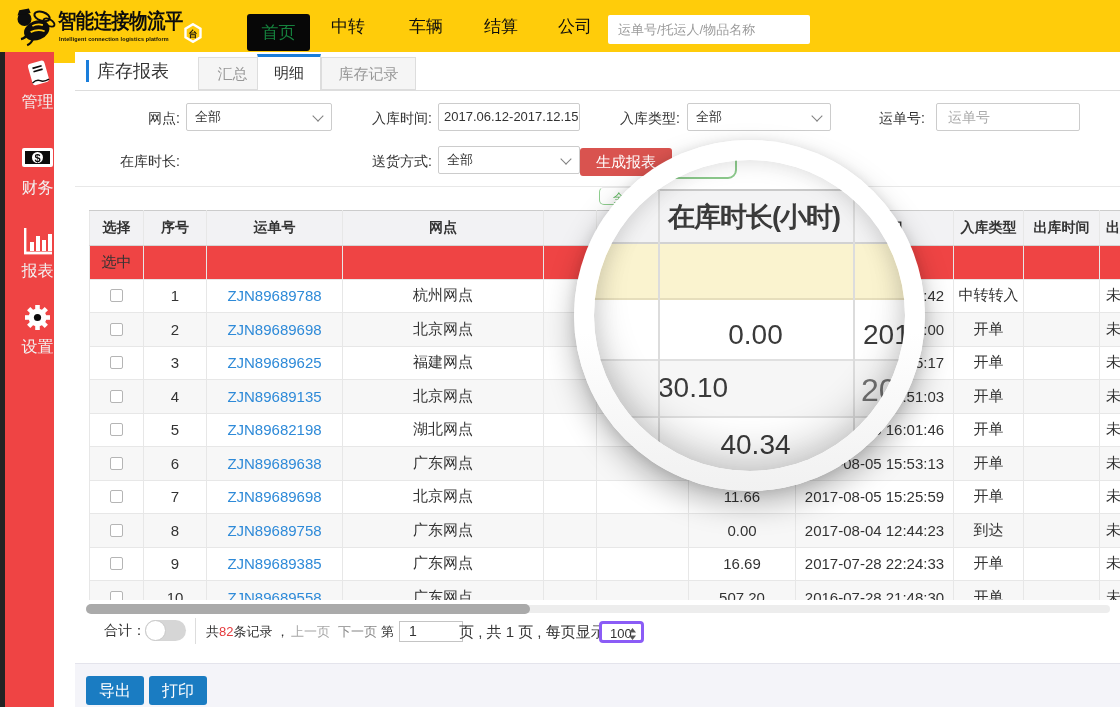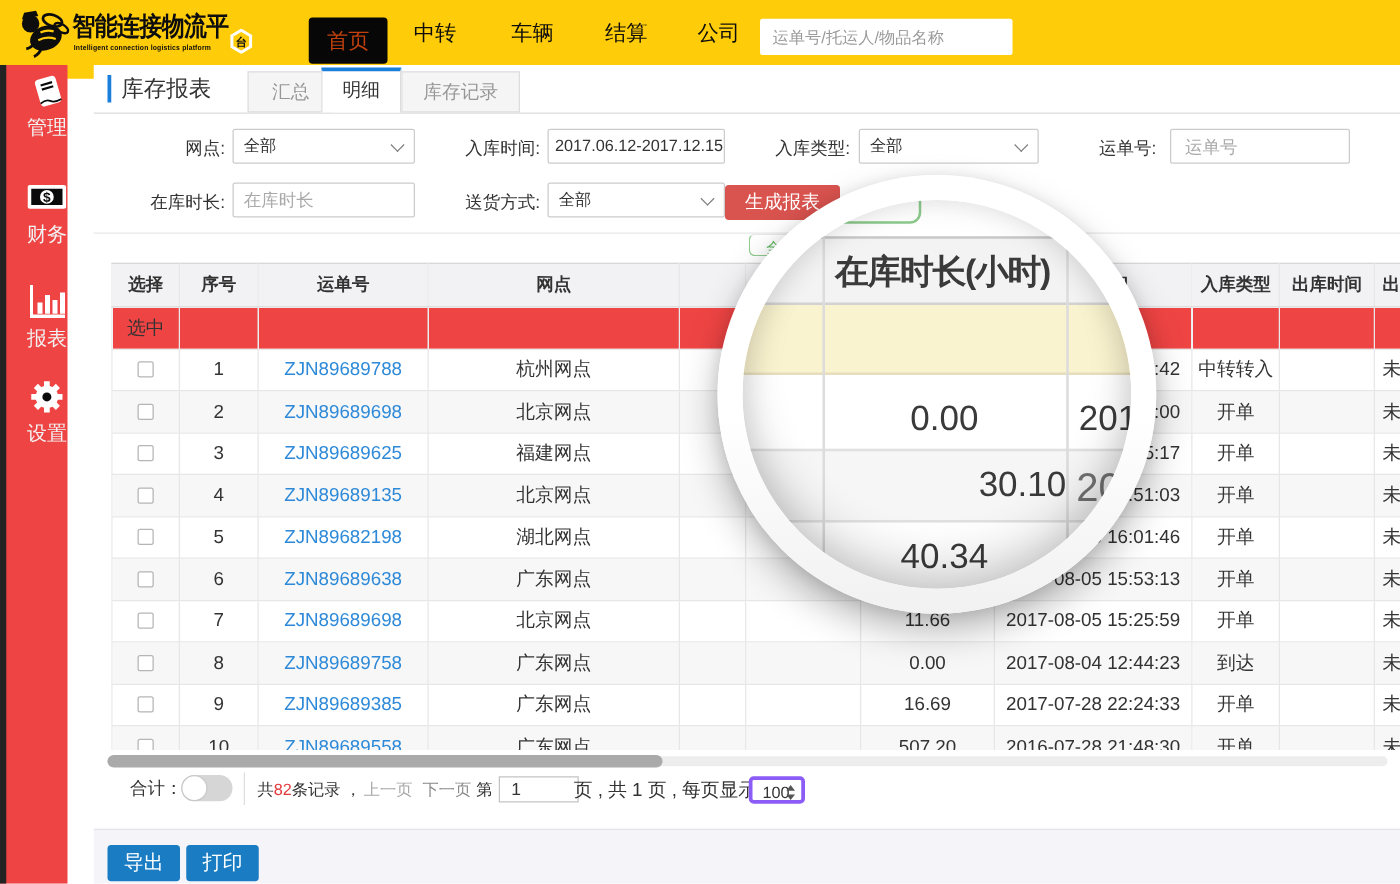--- a/index.html
+++ b/index.html
@@ -8,7 +8,7 @@
 #topbar{position:absolute;left:0;top:0;width:1120px;height:63px;background:#ffcc0a}
 #logo-cn{position:absolute;left:58px;top:7px;font-size:21px;font-weight:bold;color:#0d0d0d;letter-spacing:-0.5px;transform:scaleX(0.87);transform-origin:left}
 #logo-en{position:absolute;left:59px;top:36px;font-size:7px;font-weight:bold;color:#0d0d0d;transform:scale(0.78,0.85);transform-origin:left top;letter-spacing:0.2px}
-#nav-home{position:absolute;left:247px;top:14px;width:63px;height:37px;background:#070707;border-radius:3px;color:#c2410c;font-size:17px;text-align:center;line-height:37px}
+#nav-home{position:absolute;left:247px;top:14px;width:63px;height:37px;background:#070707;border-radius:3px;color:#15803d;font-size:17px;text-align:center;line-height:37px}
 .nav-it{position:absolute;top:0;height:52px;line-height:54px;font-size:17px;color:#0d0d0d}
 #search{position:absolute;left:608px;top:15px;width:202px;height:29px;background:#fff;border-radius:2px;font-size:13px;color:#9a9a9a;line-height:29px;padding-left:10px}
 

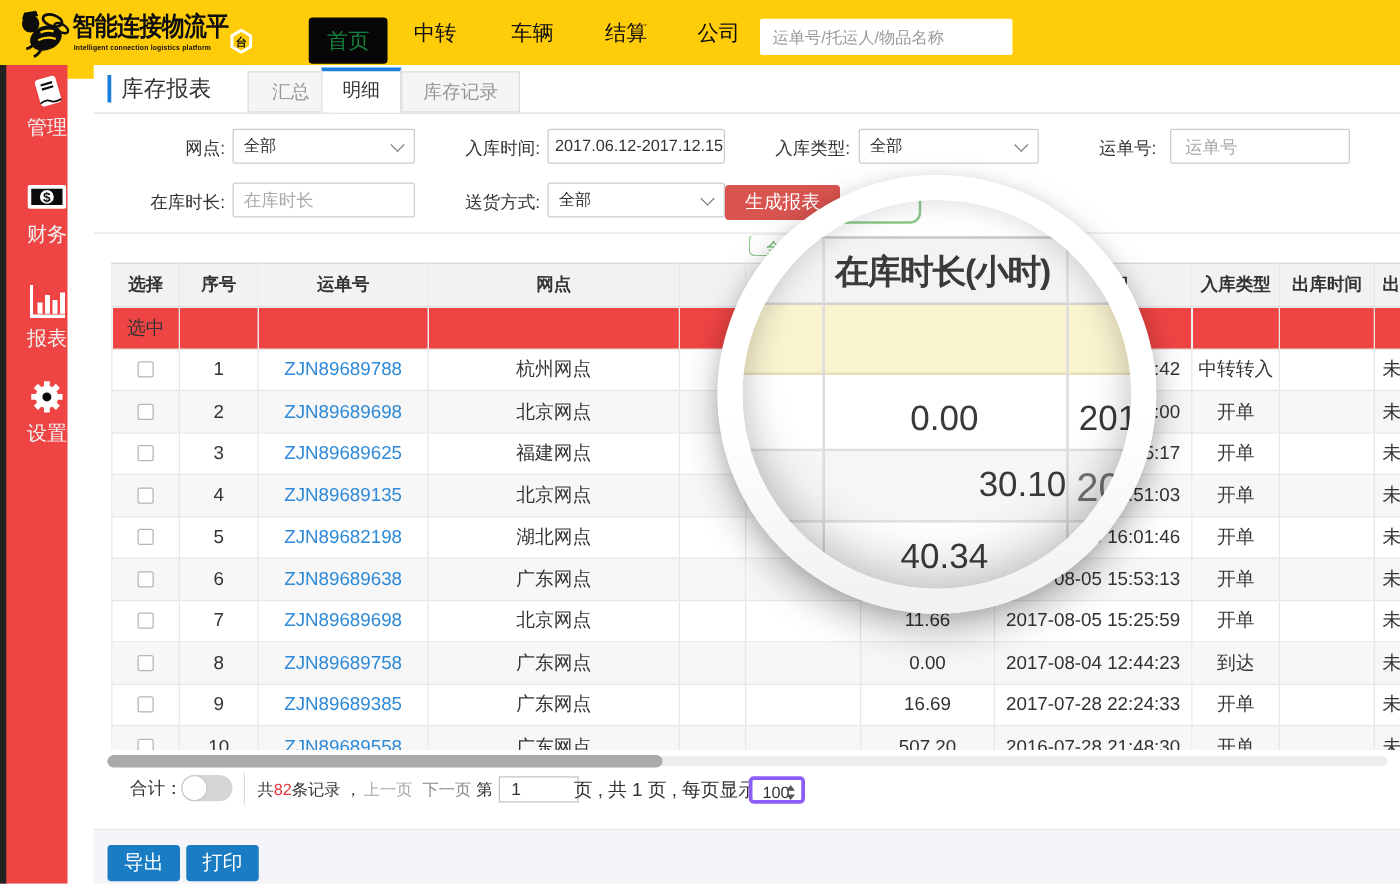--- a/index.html
+++ b/index.html
@@ -144,7 +144,6 @@
   <div class="fbox" style="left:861px;top:51px;width:144px;padding-left:11px"><span class="ph">运单号</span></div>
 
   <div class="flabel" style="left:25px;top:101px;width:80px">在库时长:</div>
-  <div class="fbox" style="left:111px;top:94px;width:146px"><span class="ph">在库时长</span></div>
   <div class="flabel" style="left:277px;top:101px;width:80px">送货方式:</div>
   <div class="fbox" style="left:363px;top:94px;width:142px">全部<span class="chev"></span></div>
   <div id="btn-gen">生成报表</div>

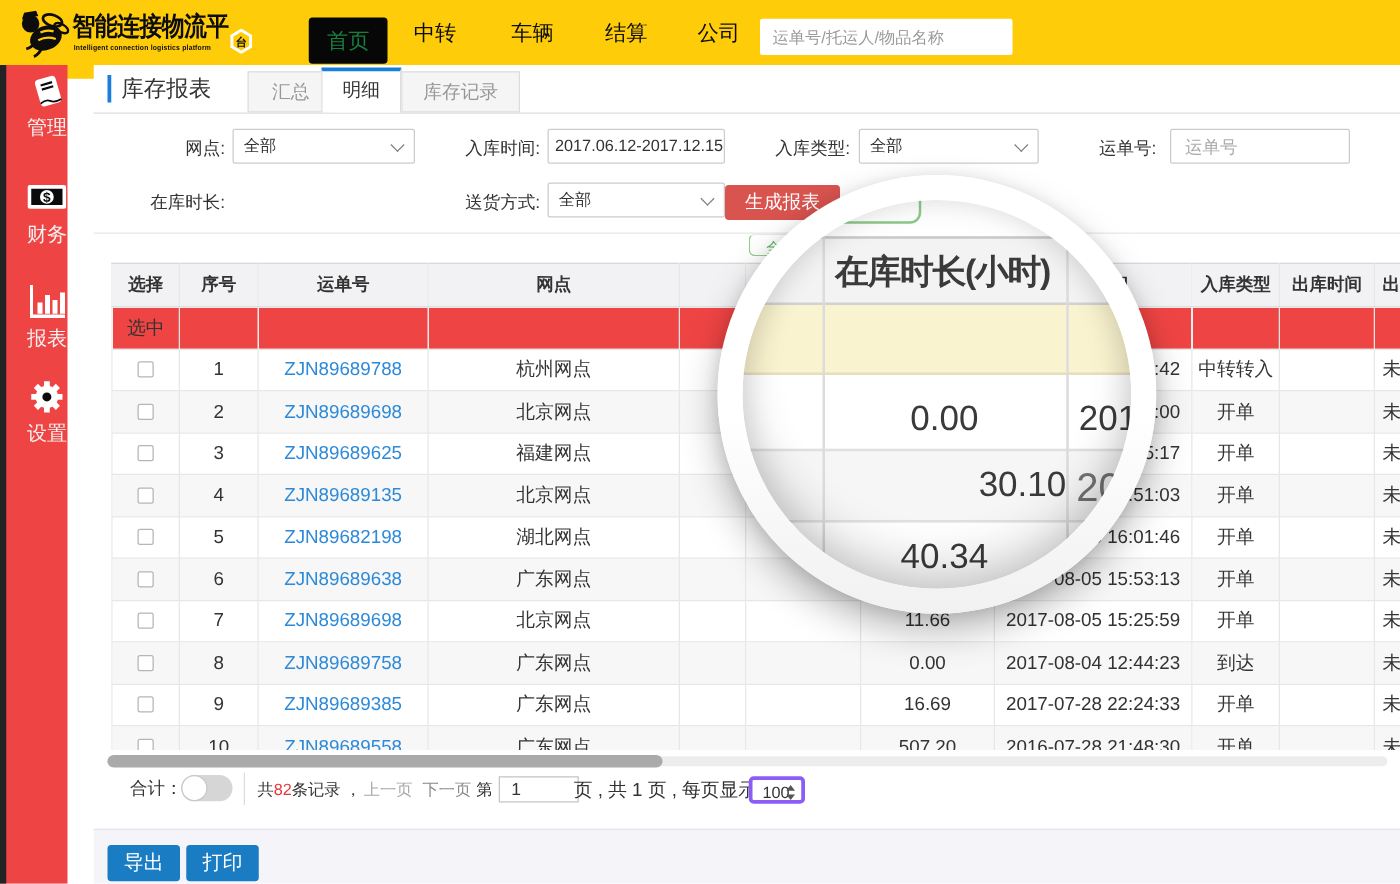--- a/index.html
+++ b/index.html
@@ -382,7 +382,7 @@
     <div class="lz" style="left:64px;top:159px;width:195px;font-size:28px;color:#3a3a3a;text-align:center">0.00</div>
     <div class="lz" style="left:269px;top:159px;font-size:28px;color:#3a3a3a">201</div>
     <div class="lz" style="left:0;top:199px;width:311px;height:59px;background:#f6f6f6;border-top:2px solid #e0e0e0;border-bottom:2px solid #e0e0e0"></div>
-    <div class="lz" style="left:64px;top:212px;width:195px;font-size:28px;color:#3a3a3a;text-align:right">30.10</div>
+    <div class="lz" style="left:64px;top:212px;width:195px;font-size:28px;color:#3a3a3a;text-align:left">30.10</div>
     <div class="lz" style="left:267px;top:212px;font-size:32px;color:#737373">20</div>
     <div class="lz" style="left:64px;top:269px;width:195px;font-size:28px;color:#3a3a3a;text-align:center">40.34</div>
     <div class="lz" style="left:64px;top:29px;width:2px;height:282px;background:#dcdcdc"></div>

